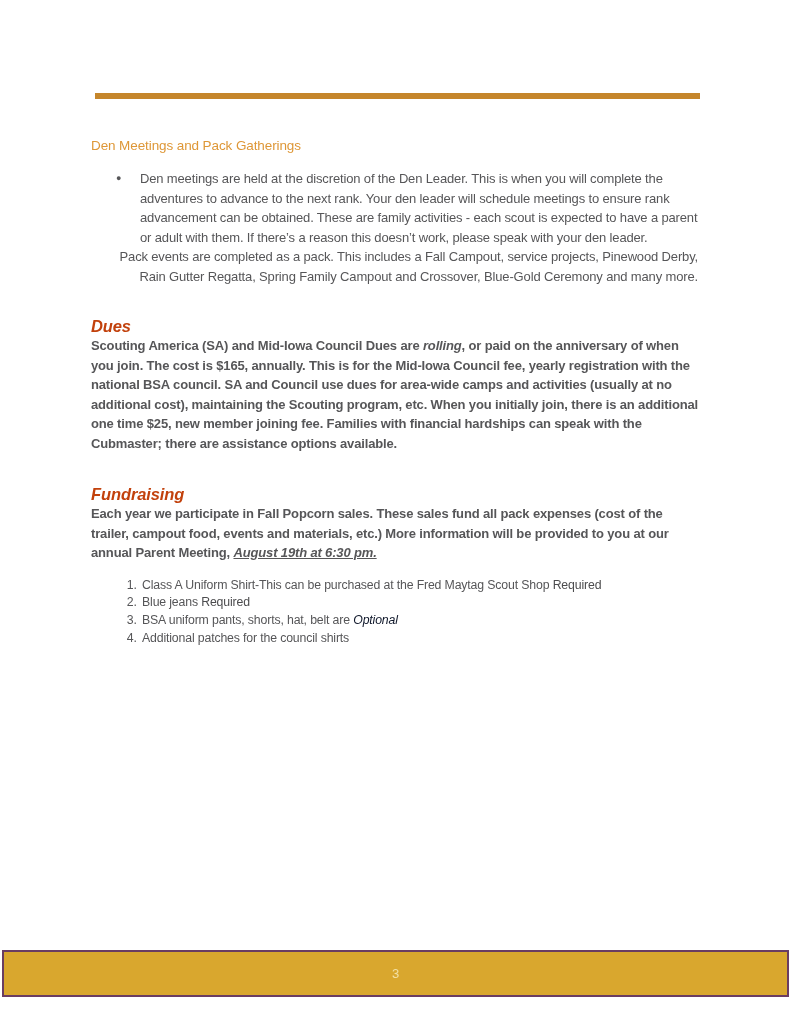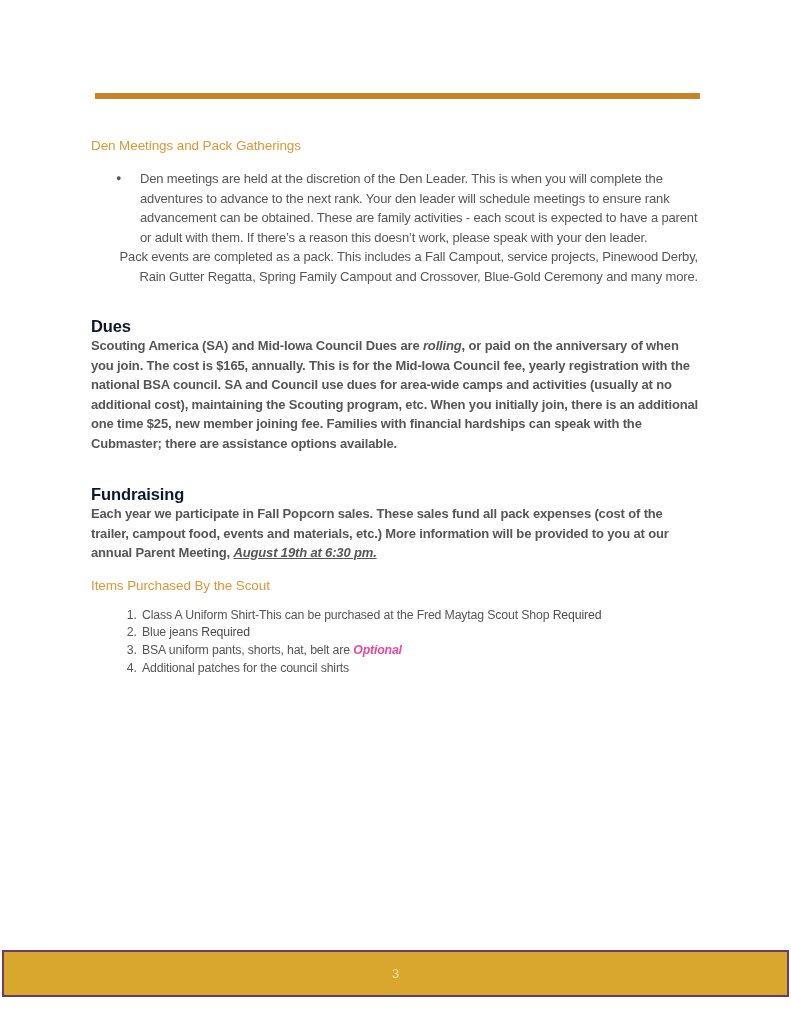--- a/index.html
+++ b/index.html
@@ -37,11 +37,12 @@
   .h-provided { margin-top: 15px; }
   .h-purchased { margin-top: 15px; }
   .section-heading {
-    color: #0f172a;
+    color: #c2410c;
     font-size: 16.5px;
     font-weight: 700;
     margin: 0;
     letter-spacing: -0.1px;
+    font-style: italic;
   }
   .h-dues { margin-top: 31px; }
   .h-fundraising { margin-top: 32px; }

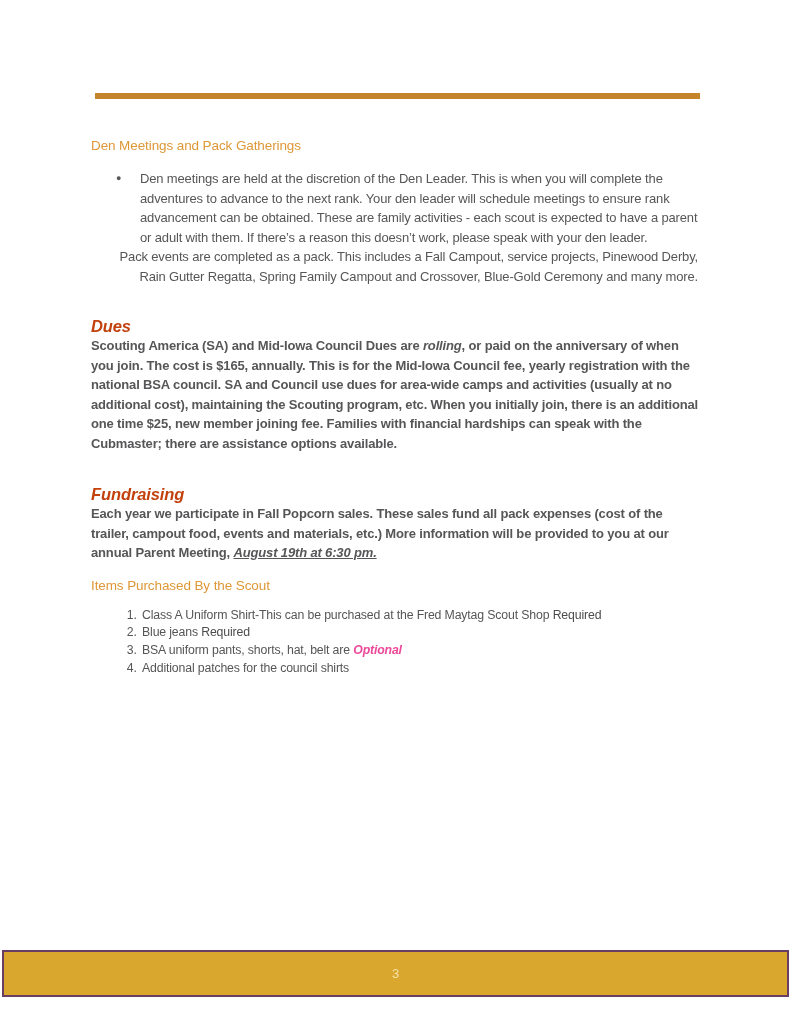--- a/index.html
+++ b/index.html
@@ -136,7 +136,6 @@
 
 
 
-    <h3 class="accent-heading h-purchased">Items Purchased By the Scout</h3>
 
     <ol class="num-list">
       <li><span>Class A Uniform Shirt-This can be purchased at the Fred Maytag Scout Shop </span><strong class="emph-bold">Required</strong></li>

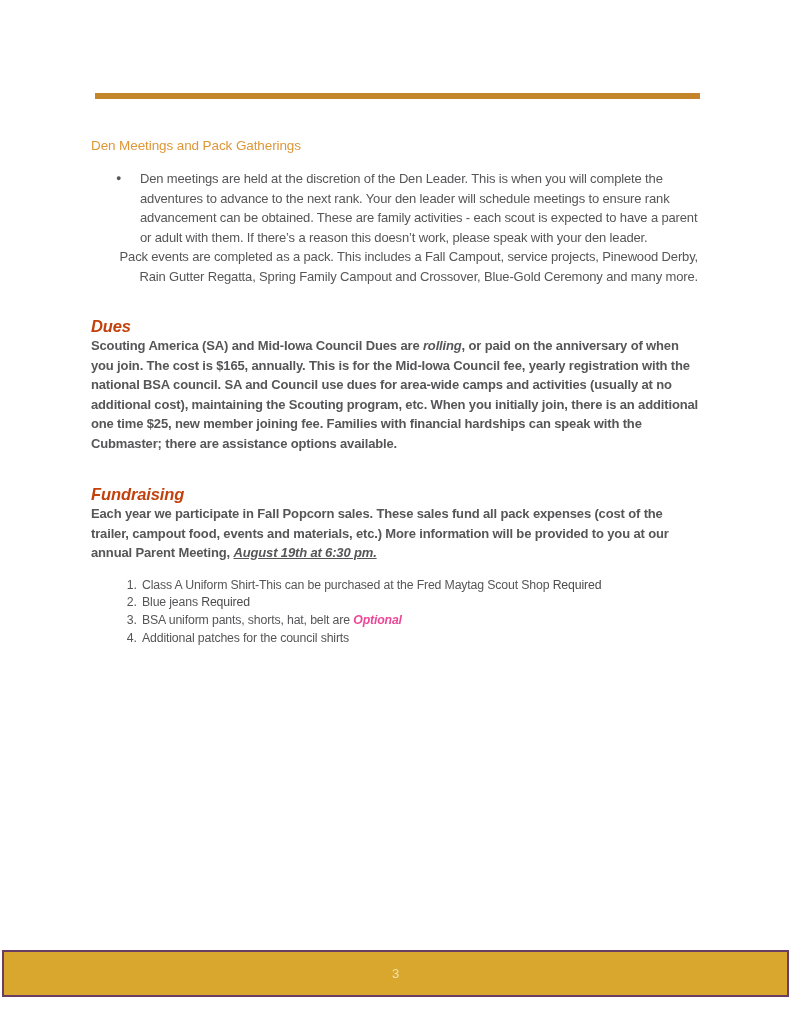--- a/index.html
+++ b/index.html
@@ -85,7 +85,7 @@
   }
   ol.num-list li { padding-left: 2px; }
   .emph-bold { font-weight: 400; color: #4c4c4e; text-align: center; }
-  .emph-bold-italic { font-weight: 700; font-style: italic; color: #ec4899; text-align: center; }
+  .emph-bold-italic { font-weight: 400; font-style: italic; color: #0f172a; text-align: center; }
   em.rolling { font-style: italic; }
   em.meeting-date {
     font-style: italic;

